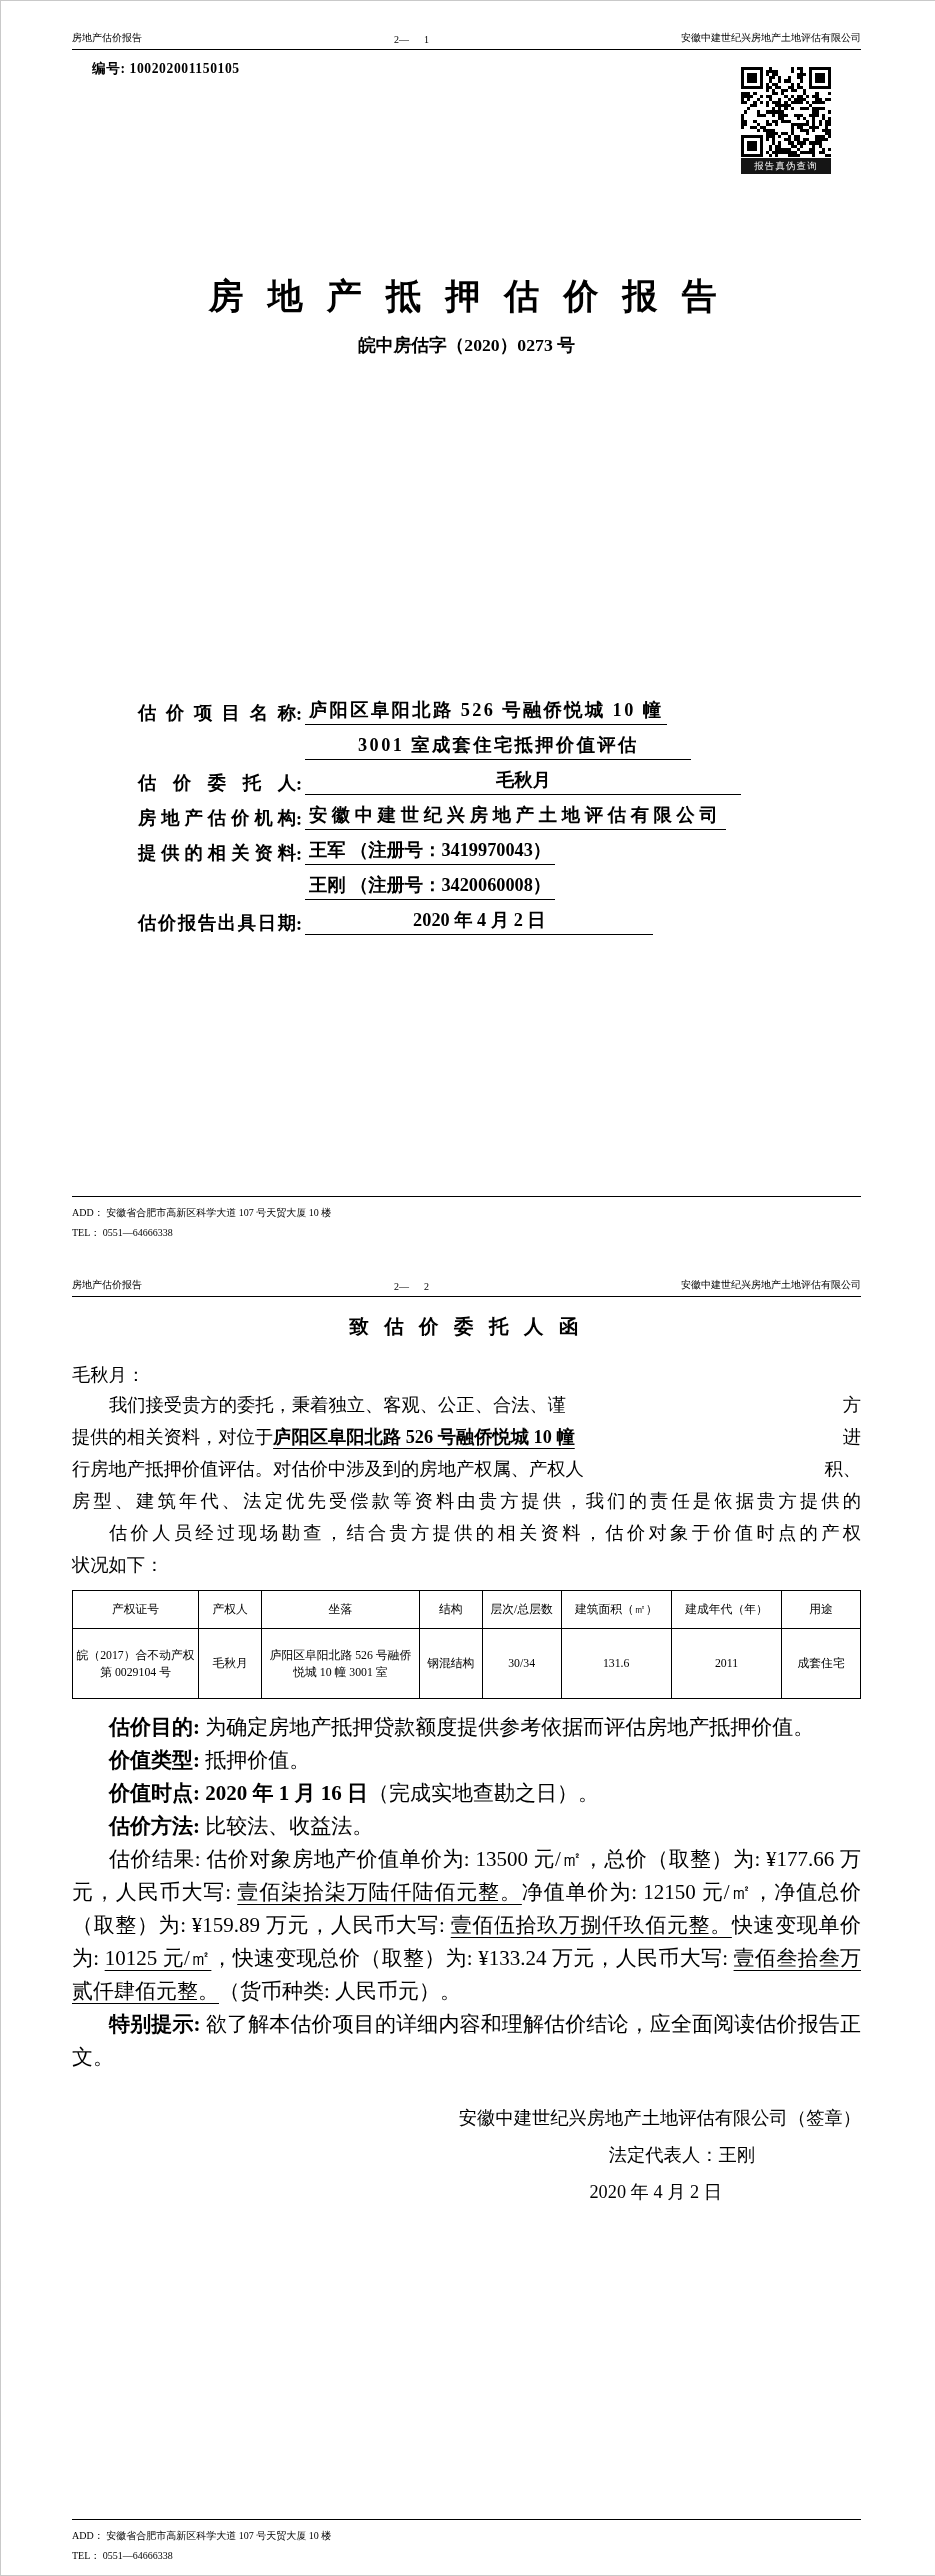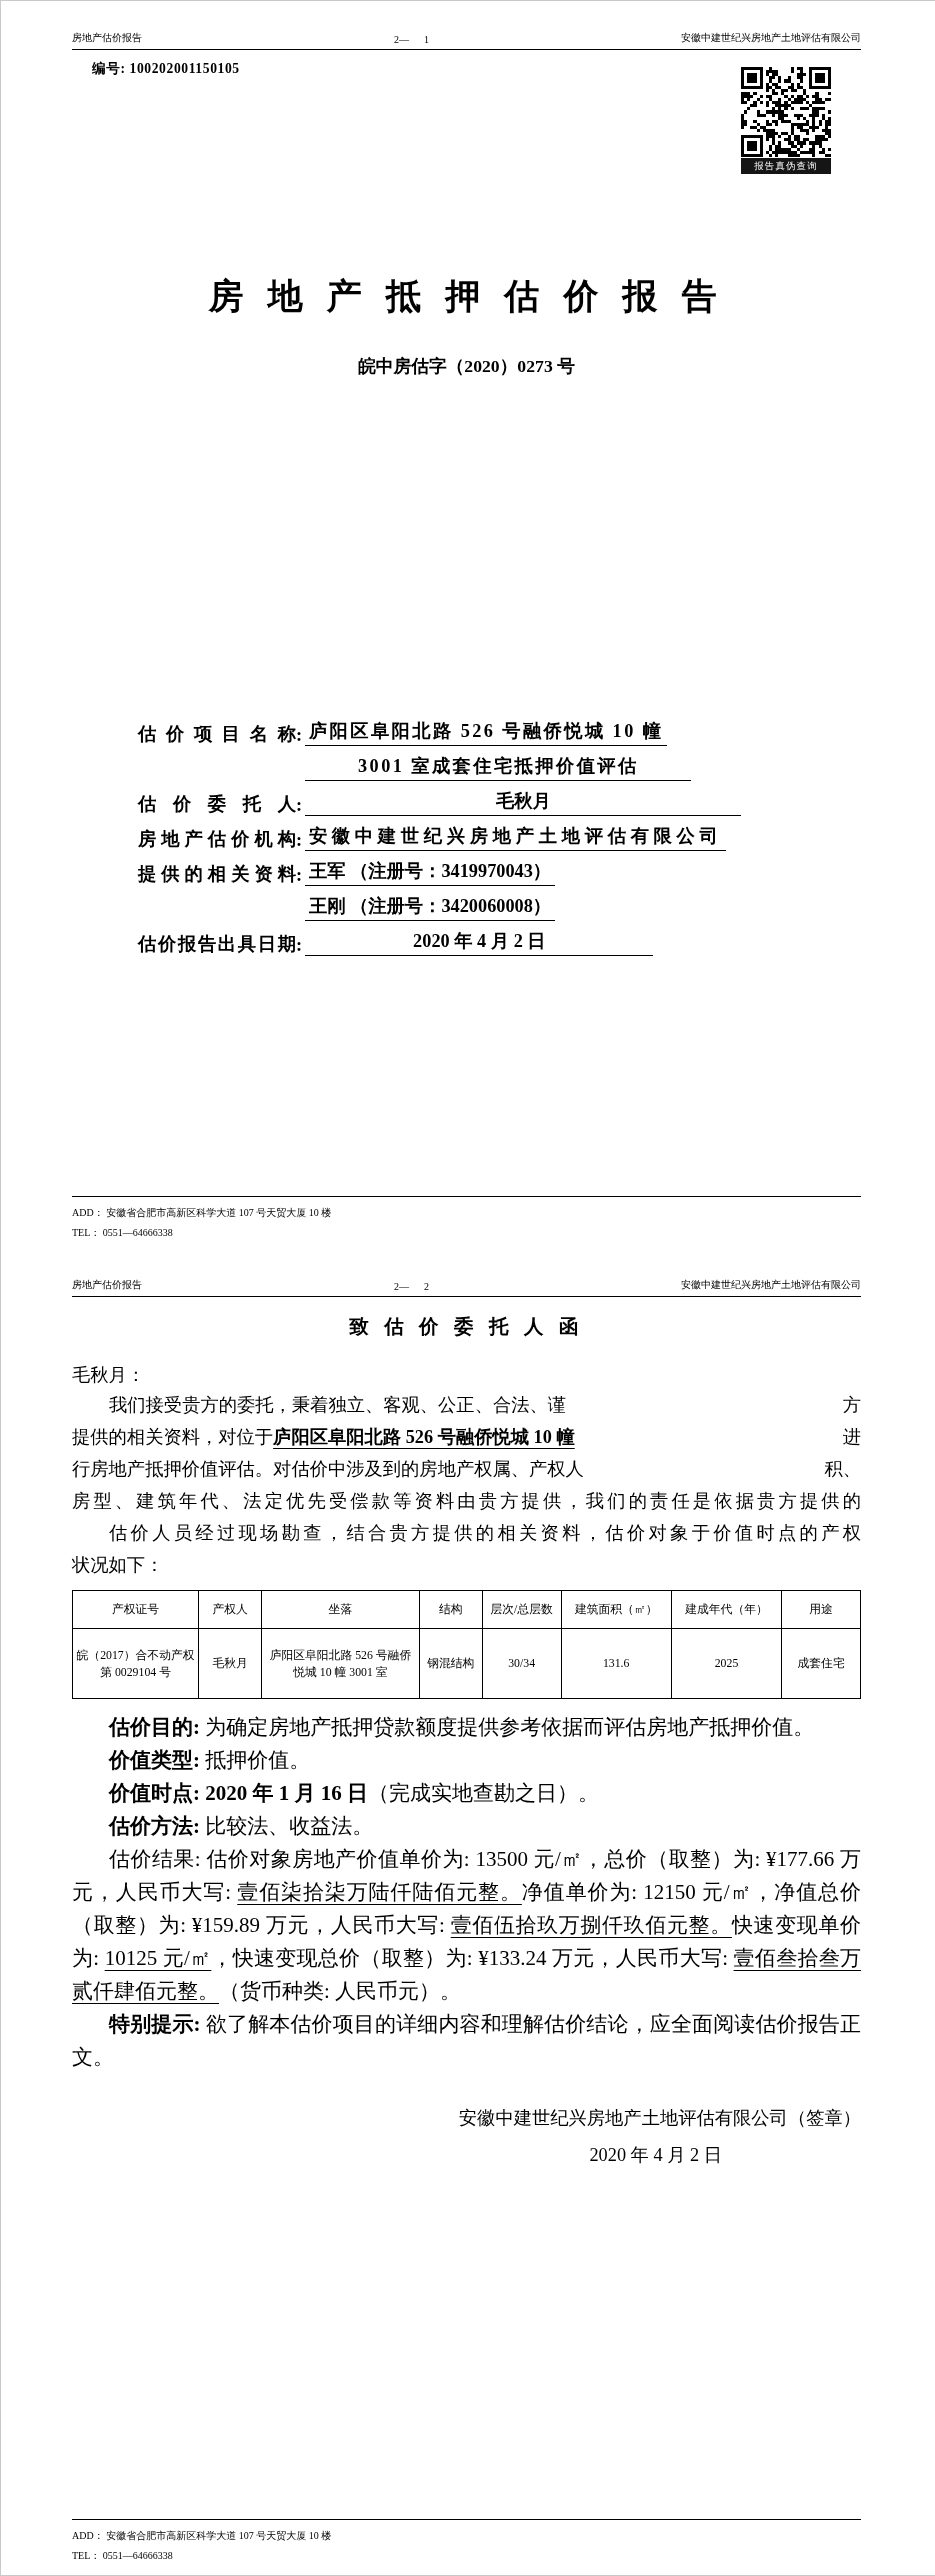--- a/index.html
+++ b/index.html
@@ -22,7 +22,7 @@
   .qr-caption{margin-top:1.2px;background:#151515;color:#fff;font-size:9.4px;text-align:center;line-height:16px;letter-spacing:1.2px;font-family:"Liberation Sans","DejaVu Sans",sans-serif;}
 
   .title{margin-top:195px;text-align:center;font-size:35px;font-weight:bold;letter-spacing:7.7px;white-space:pre;}
-  .refno{margin-top:34px;text-align:center;font-size:17.7px;font-weight:bold;}
+  .refno{margin-top:13px;text-align:center;font-size:17.7px;font-weight:bold;}
 
   .form{margin-top:333px;margin-left:66px;font-size:18.3px;font-weight:bold;}
   .frow{display:flex;align-items:flex-end;height:35px;}

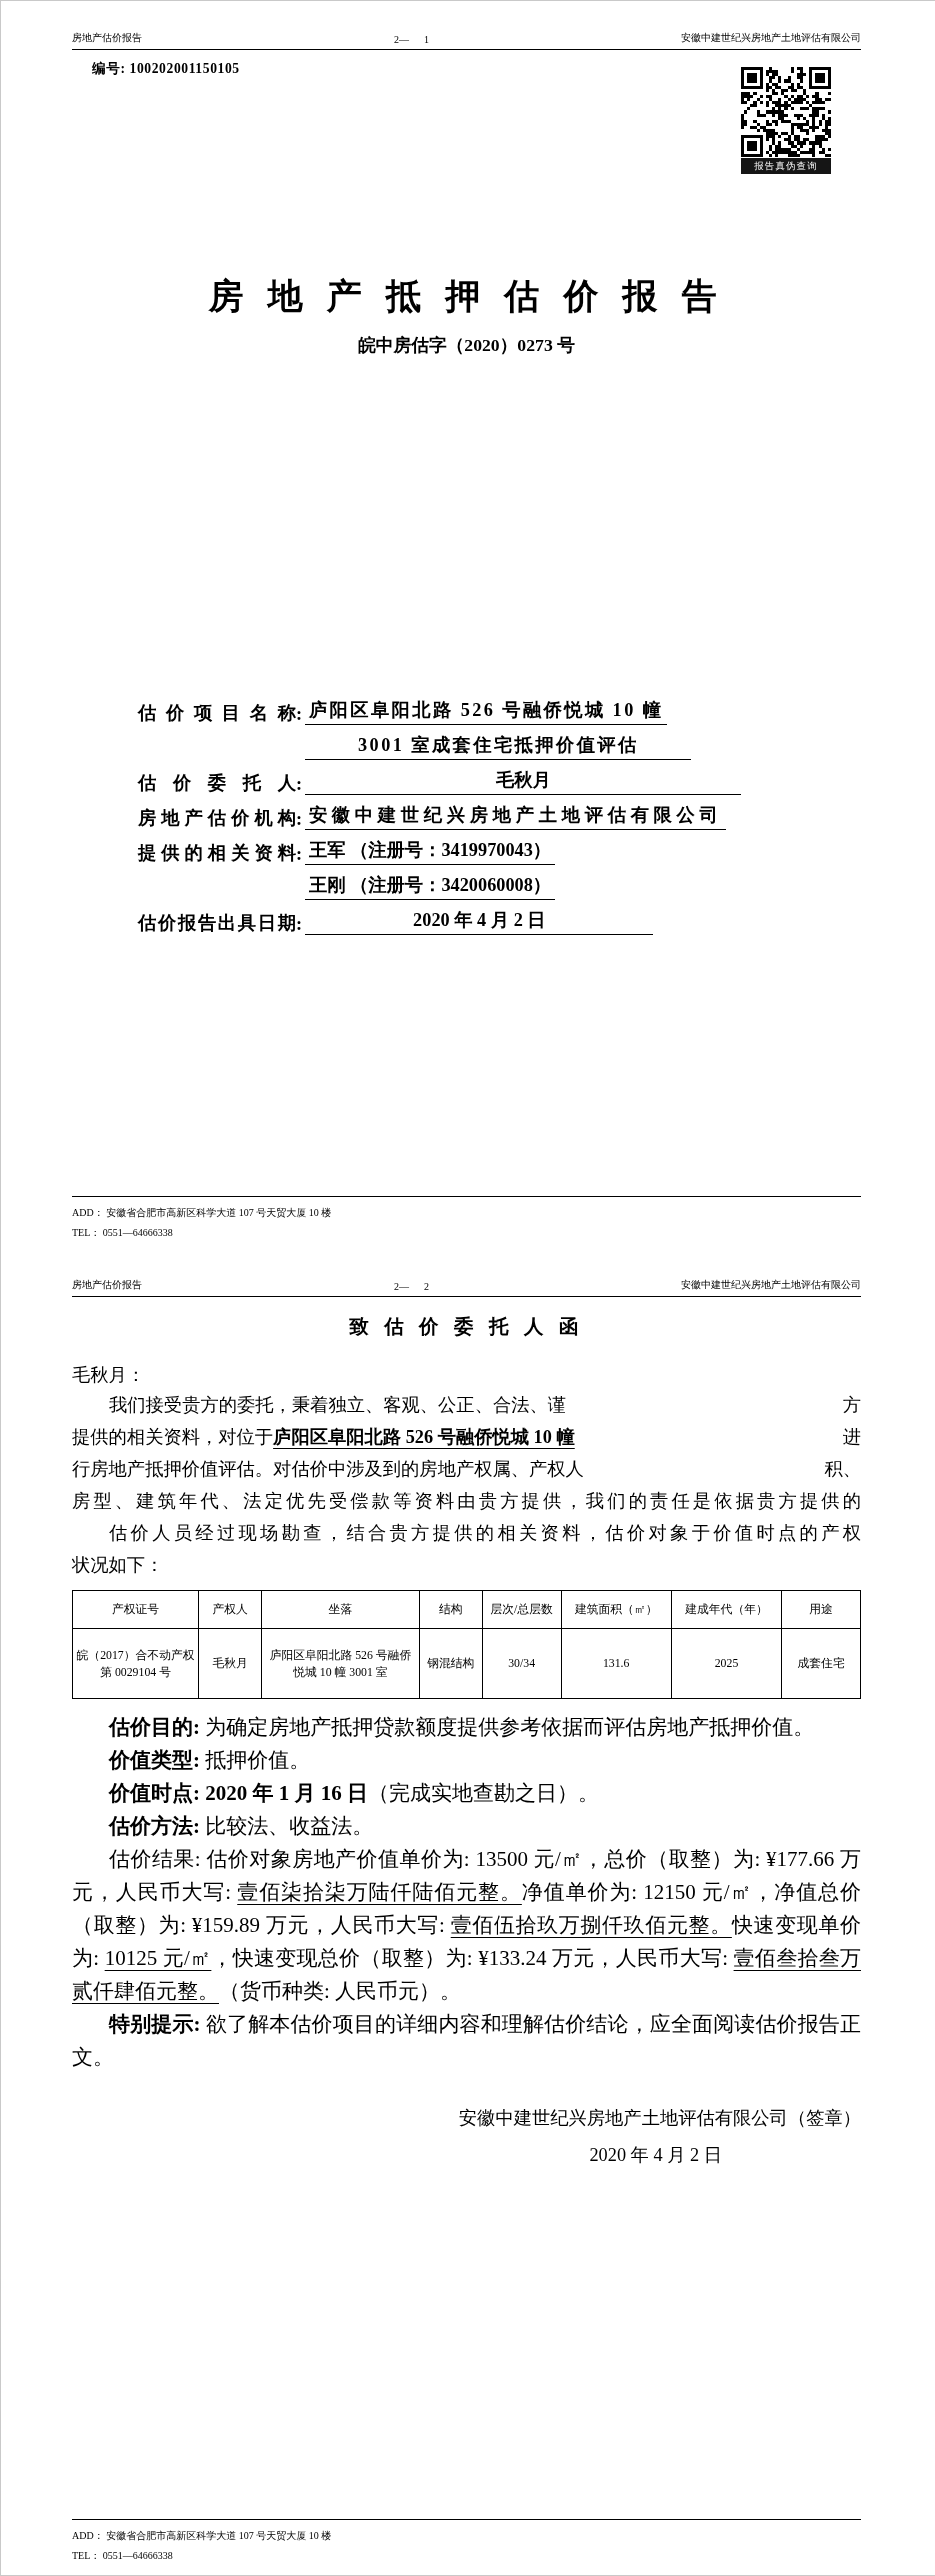--- a/index.html
+++ b/index.html
@@ -504,7 +504,7 @@
           <td>钢混结构</td>
           <td>30/34</td>
           <td>131.6</td>
-          <td>2025</td>
+          <td>2011</td>
           <td>成套住宅</td>
         </tr>
       </tbody>

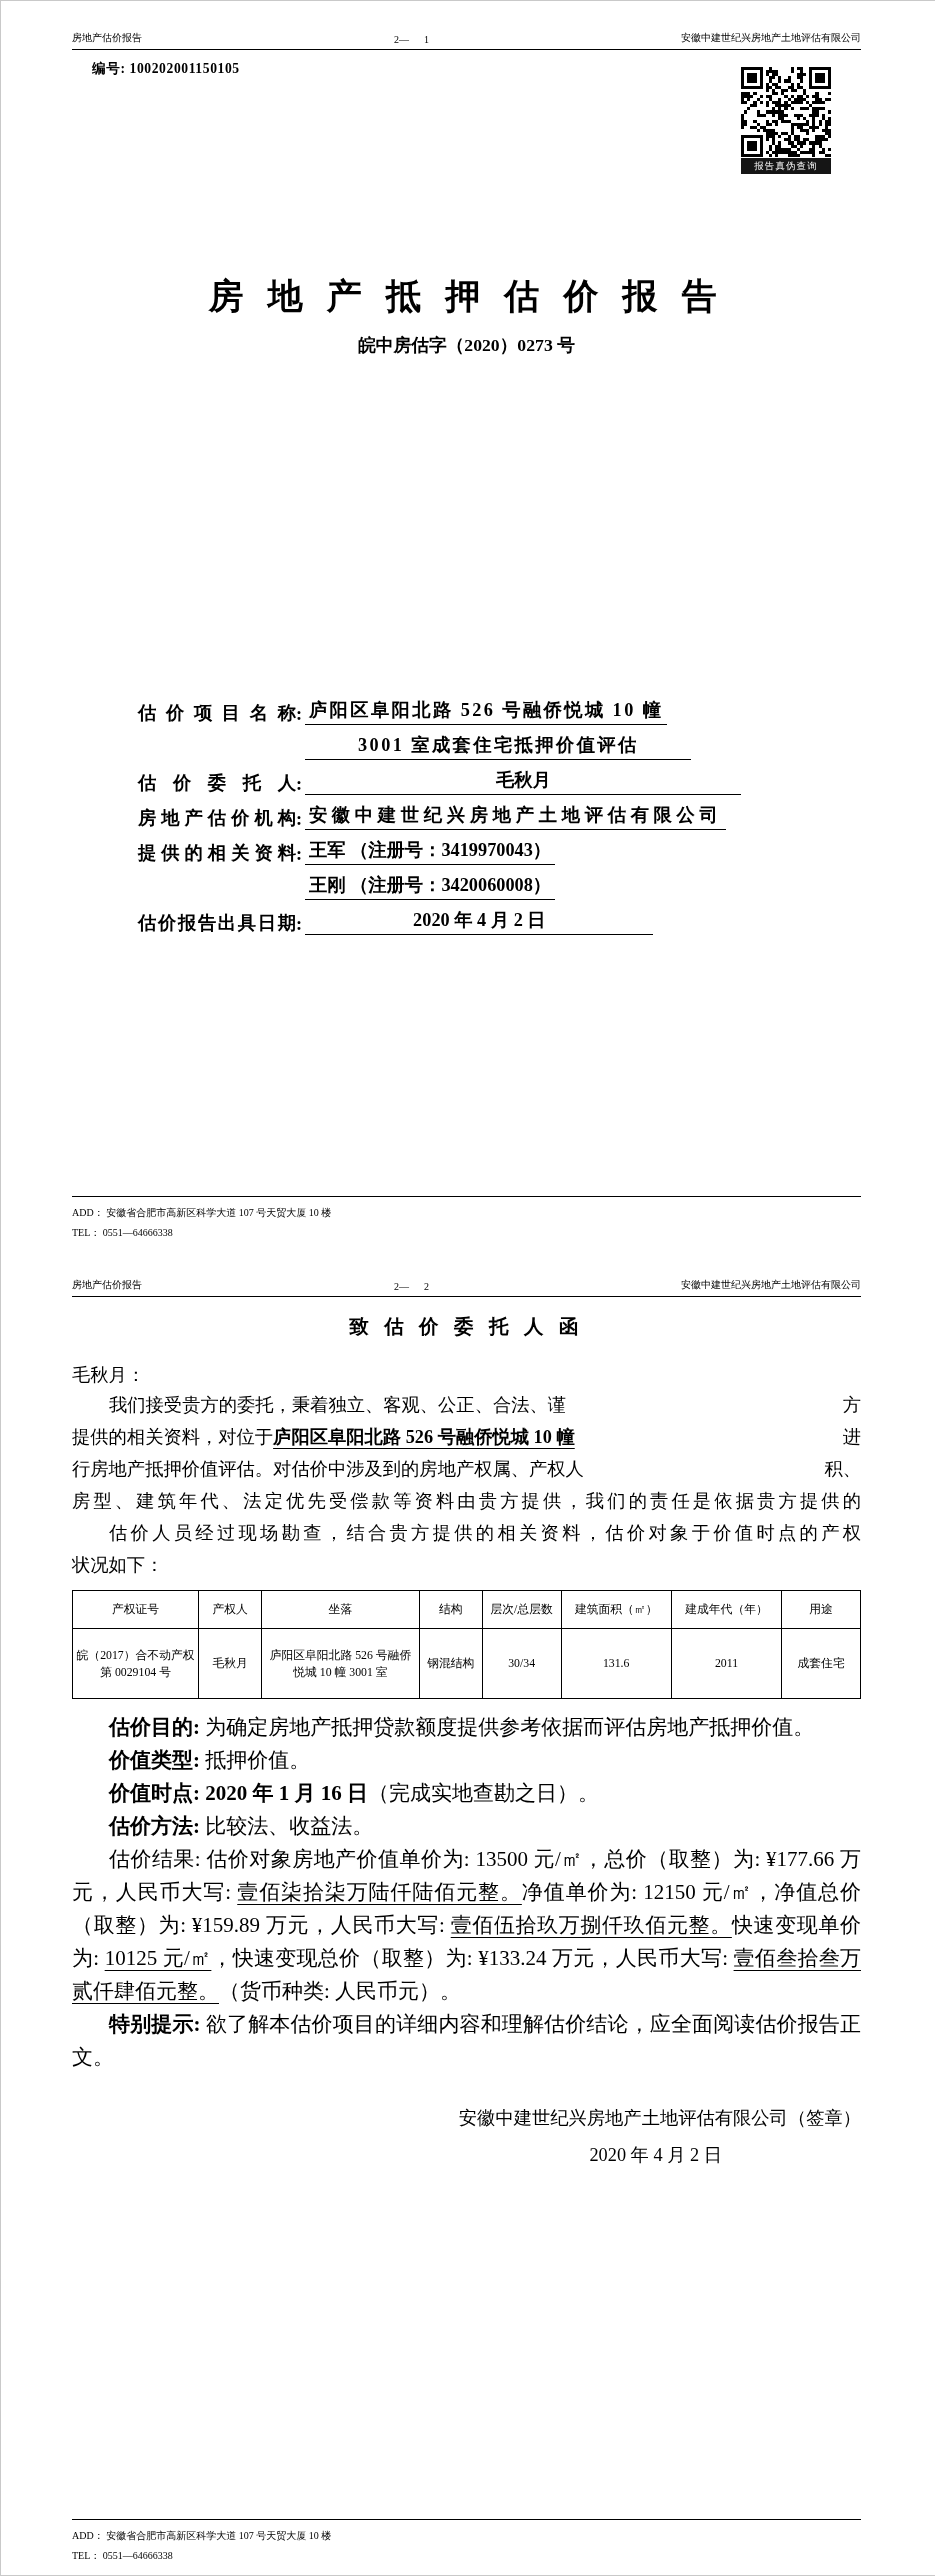--- a/index.html
+++ b/index.html
@@ -521,6 +521,7 @@
 
     <div class="sig">
       <div class="sigline">安徽中建世纪兴房地产土地评估有限公司（签章）</div>
+      <div class="sigline sig-rep">法定代表人：王刚</div>
       <div class="sigline sig-date">2020 年 4 月 2 日</div>
     </div>
 

